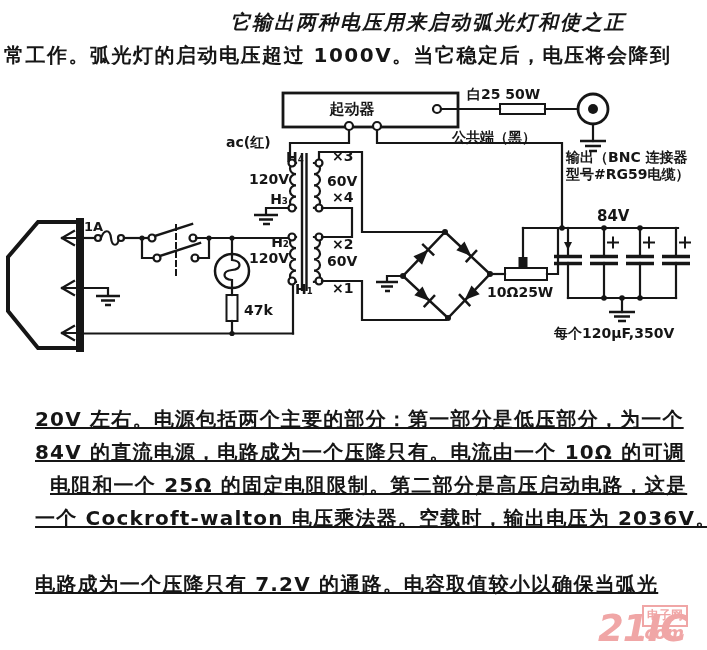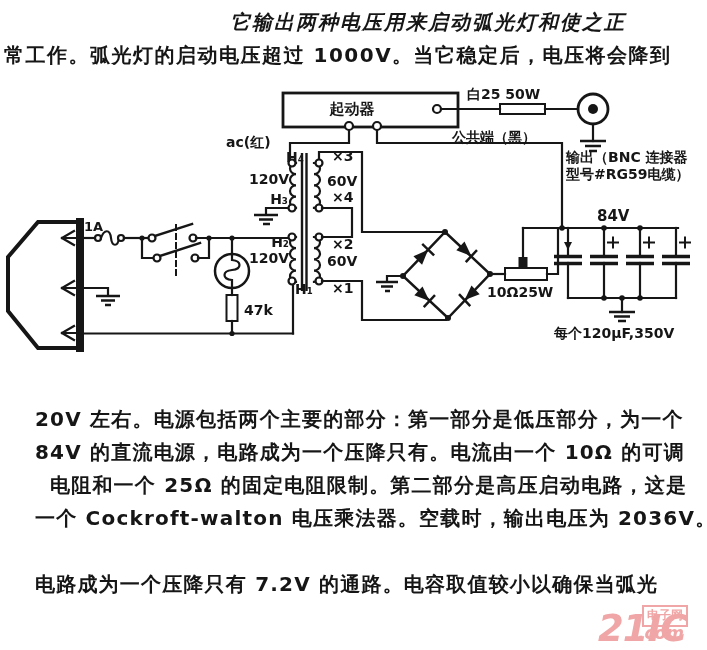--- a/index.html
+++ b/index.html
@@ -9,7 +9,7 @@
   .para{position:absolute;font-size:20px;font-weight:700;white-space:nowrap;color:#161616;}
   .intro1{top:9px;left:230px;letter-spacing:2px;font-style:italic;}
   .intro2{top:42px;left:4px;letter-spacing:1.5px;}
-  .bline{letter-spacing:1.2px;}
+  .bline{letter-spacing:1.2px;text-decoration:underline;}
   svg{position:absolute;left:0;top:85px;}
   svg .w{stroke:#161616;stroke-width:2.2;fill:none;stroke-linecap:square;}
   svg .w3{stroke:#161616;stroke-width:2.8;fill:none;}

